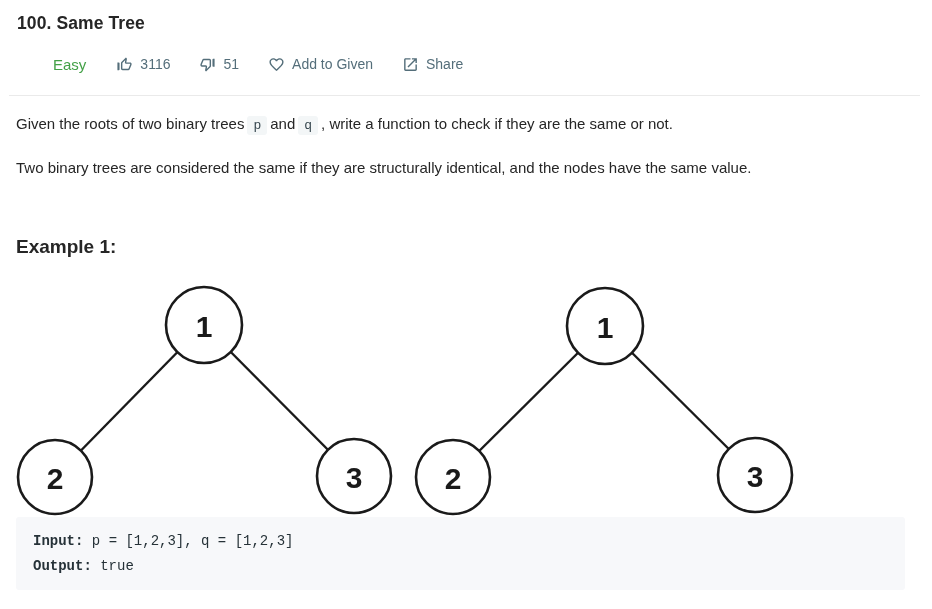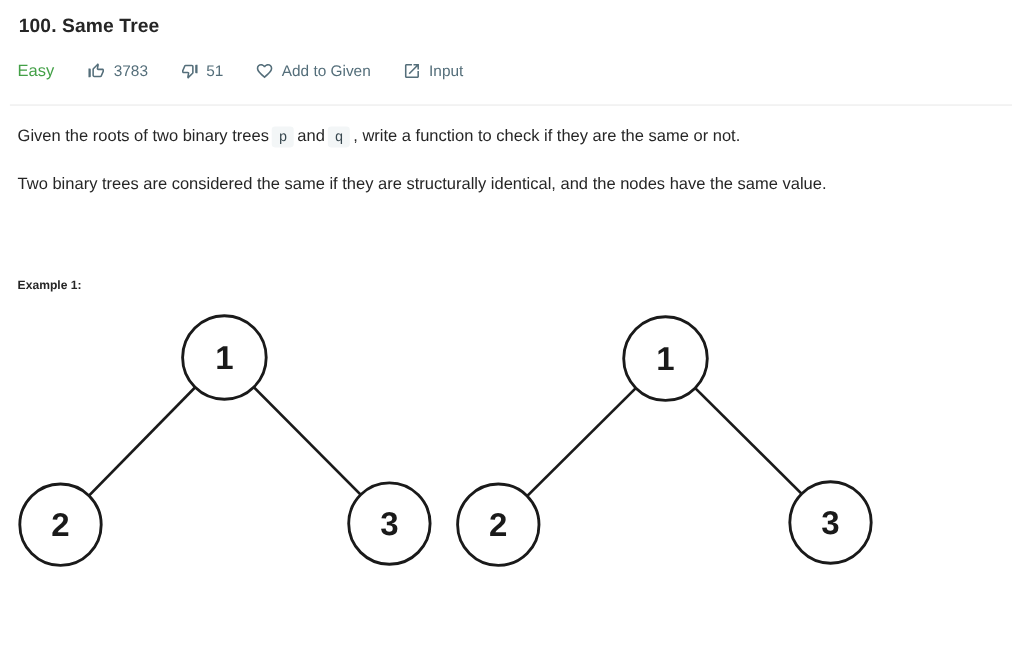--- a/index.html
+++ b/index.html
@@ -15,7 +15,7 @@
     position:absolute;left:16px;top:53px;height:22px;
     display:flex;align-items:center;font-size:14px;color:#546e7a;
   }
-  .difficulty{color:#43a047;font-size:15px;margin-right:30px;}
+  .difficulty{color:#43a047;font-size:15px;margin-right:30px;margin-left:37px;}
   .meta-item{display:flex;align-items:center;gap:7px;margin-right:29px;cursor:pointer;}
   .meta-item svg{width:17px;height:17px;fill:currentColor;flex:0 0 auto;}
   .divider{position:absolute;left:9px;right:12px;top:95px;height:1px;background:#eaeaea;}

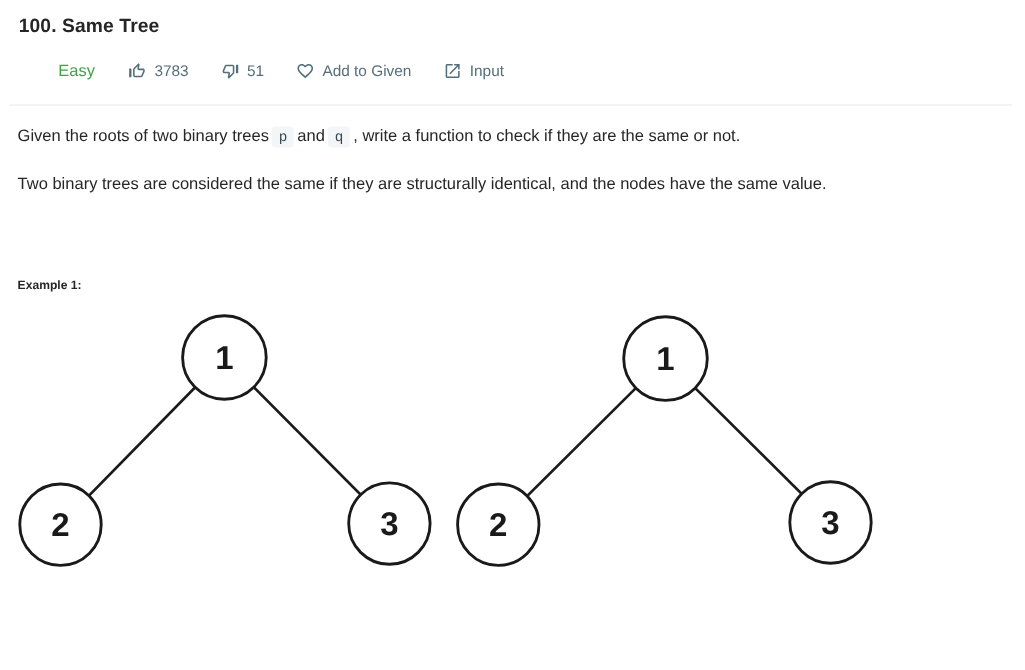--- a/index.html
+++ b/index.html
@@ -56,7 +56,7 @@
       <svg viewBox="0 0 24 24">
           <path d="M13.11 5.72l-.57 2.89c-.12.59.04 1.2.42 1.66.38.46.94.73 1.54.73H20v1.08L17.43 18H9.34c-.18 0-.34-.16-.34-.34V9.82l4.11-4.1M14 2L7.59 8.41C7.21 8.79 7 9.3 7 9.83v7.83C7 18.95 8.05 20 9.34 20h8.1c.71 0 1.36-.37 1.72-.97l2.67-6.15c.11-.25.17-.52.17-.8V11c0-1.1-.9-2-2-2h-5.5l.92-4.65c.05-.22.02-.46-.08-.66-.23-.45-.52-.86-.88-1.22L14 2zM4 9H2v11h2c.55 0 1-.45 1-1v-9c0-.55-.45-1-1-1z"></path>
         </svg>
-      <span>3783</span>
+      <span>3116</span>
     </span>
 
     <span class="meta-item">

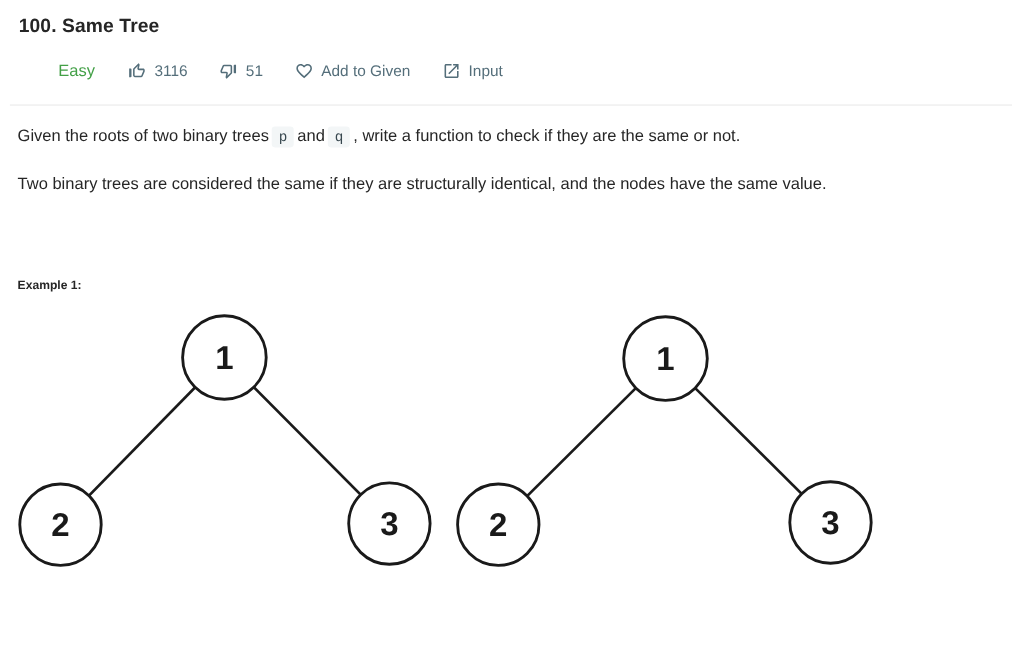--- a/index.html
+++ b/index.html
@@ -79,7 +79,7 @@
       <svg viewBox="0 0 24 24">
           <path d="M19 19H5V5h7V3H5c-1.11 0-2 .9-2 2v14c0 1.1.89 2 2 2h14c1.1 0 2-.9 2-2v-7h-2v7zM14 3v2h3.59l-9.83 9.83 1.41 1.41L19 6.41V10h2V3h-7z"></path>
         </svg>
-      <span>Input</span>
+      <span>Share</span>
     </span>
   </div>
 

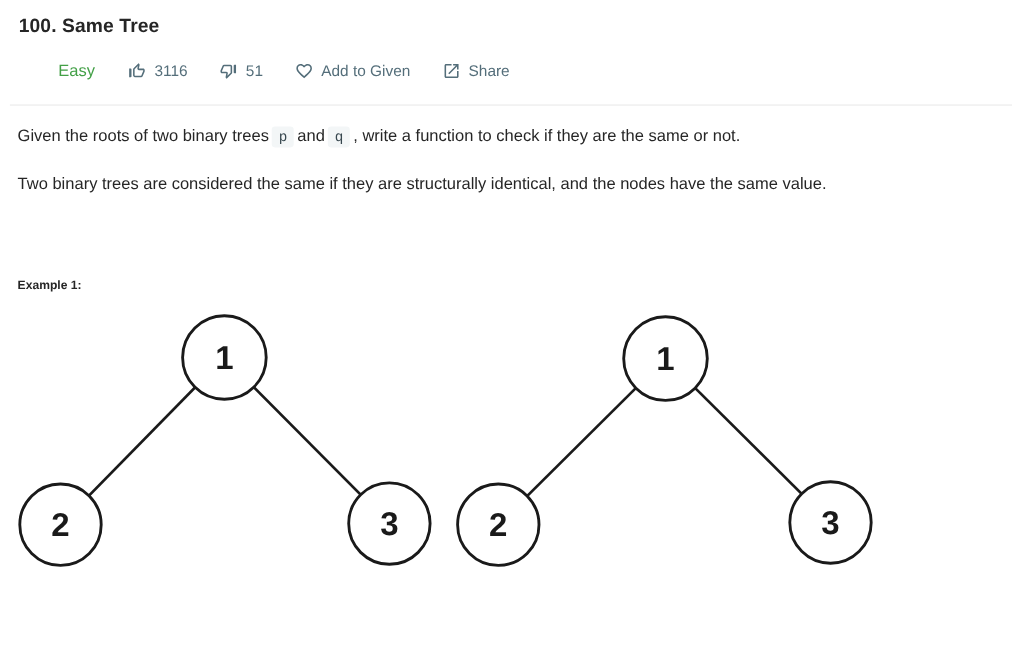--- a/index.html
+++ b/index.html
@@ -26,7 +26,7 @@
     font-family:"Liberation Mono","DejaVu Sans Mono",monospace;font-size:13px;
     background:#f3f6f7;color:#37474f;padding:2px 6px;border-radius:3px;margin:0 3px;
   }
-  .example-label{position:absolute;left:16px;top:254px;margin:0;font-size:11px;font-weight:700;}
+  .example-label{position:absolute;left:16px;top:236px;margin:0;font-size:19px;font-weight:700;}
   .trees-svg{position:absolute;left:0;top:285px;width:932px;height:232px;}
   .trees-svg line{stroke:#1a1a1a;stroke-width:2.4;}
   .trees-svg circle{fill:#ffffff;stroke:#1a1a1a;stroke-width:2.6;}

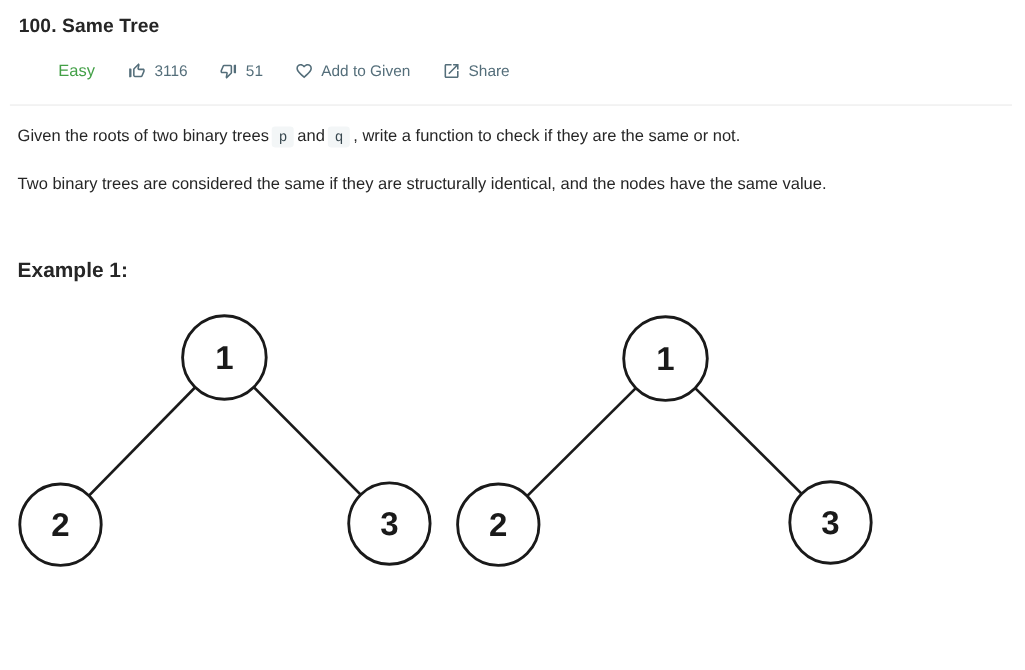--- a/index.html
+++ b/index.html
@@ -115,6 +115,8 @@
     <text x="755" y="191">3</text>
   </svg>
 
+  <pre class="code-block"><b>Input:</b><span> p = [1,2,3], q = [1,2,3]</span>
+<b>Output:</b><span> true</span></pre>
 
 </div>
 

